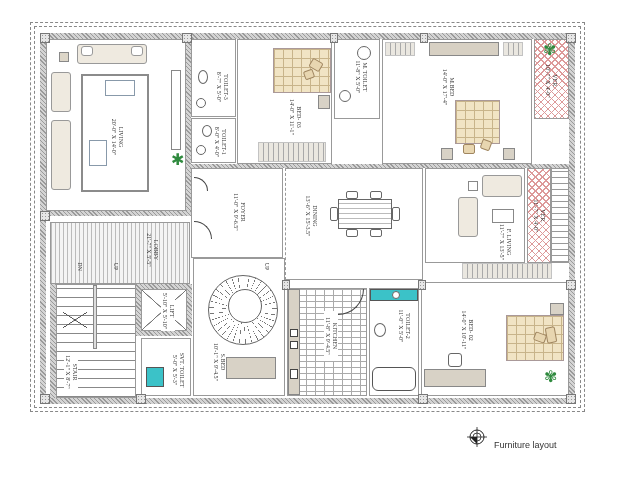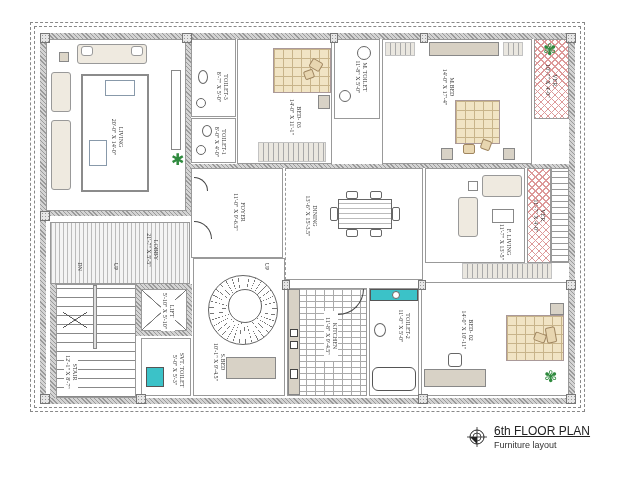--- a/index.html
+++ b/index.html
@@ -271,7 +271,6 @@
     <line x1="11" y1="1" x2="11" y2="21" stroke="#222" stroke-width="0.8"></line>
     <path d="M4 11 L11 18 L11 11 Z" fill="#222"></path>
   </svg>
-  <div style="position:absolute;left:28px;top:0;font-size:12px;color:#222;text-decoration:underline;white-space:nowrap;">6th FLOOR PLAN</div>
   <div style="position:absolute;left:28px;top:16px;font-size:9px;color:#333;white-space:nowrap;">Furniture layout</div>
 </div>
 

